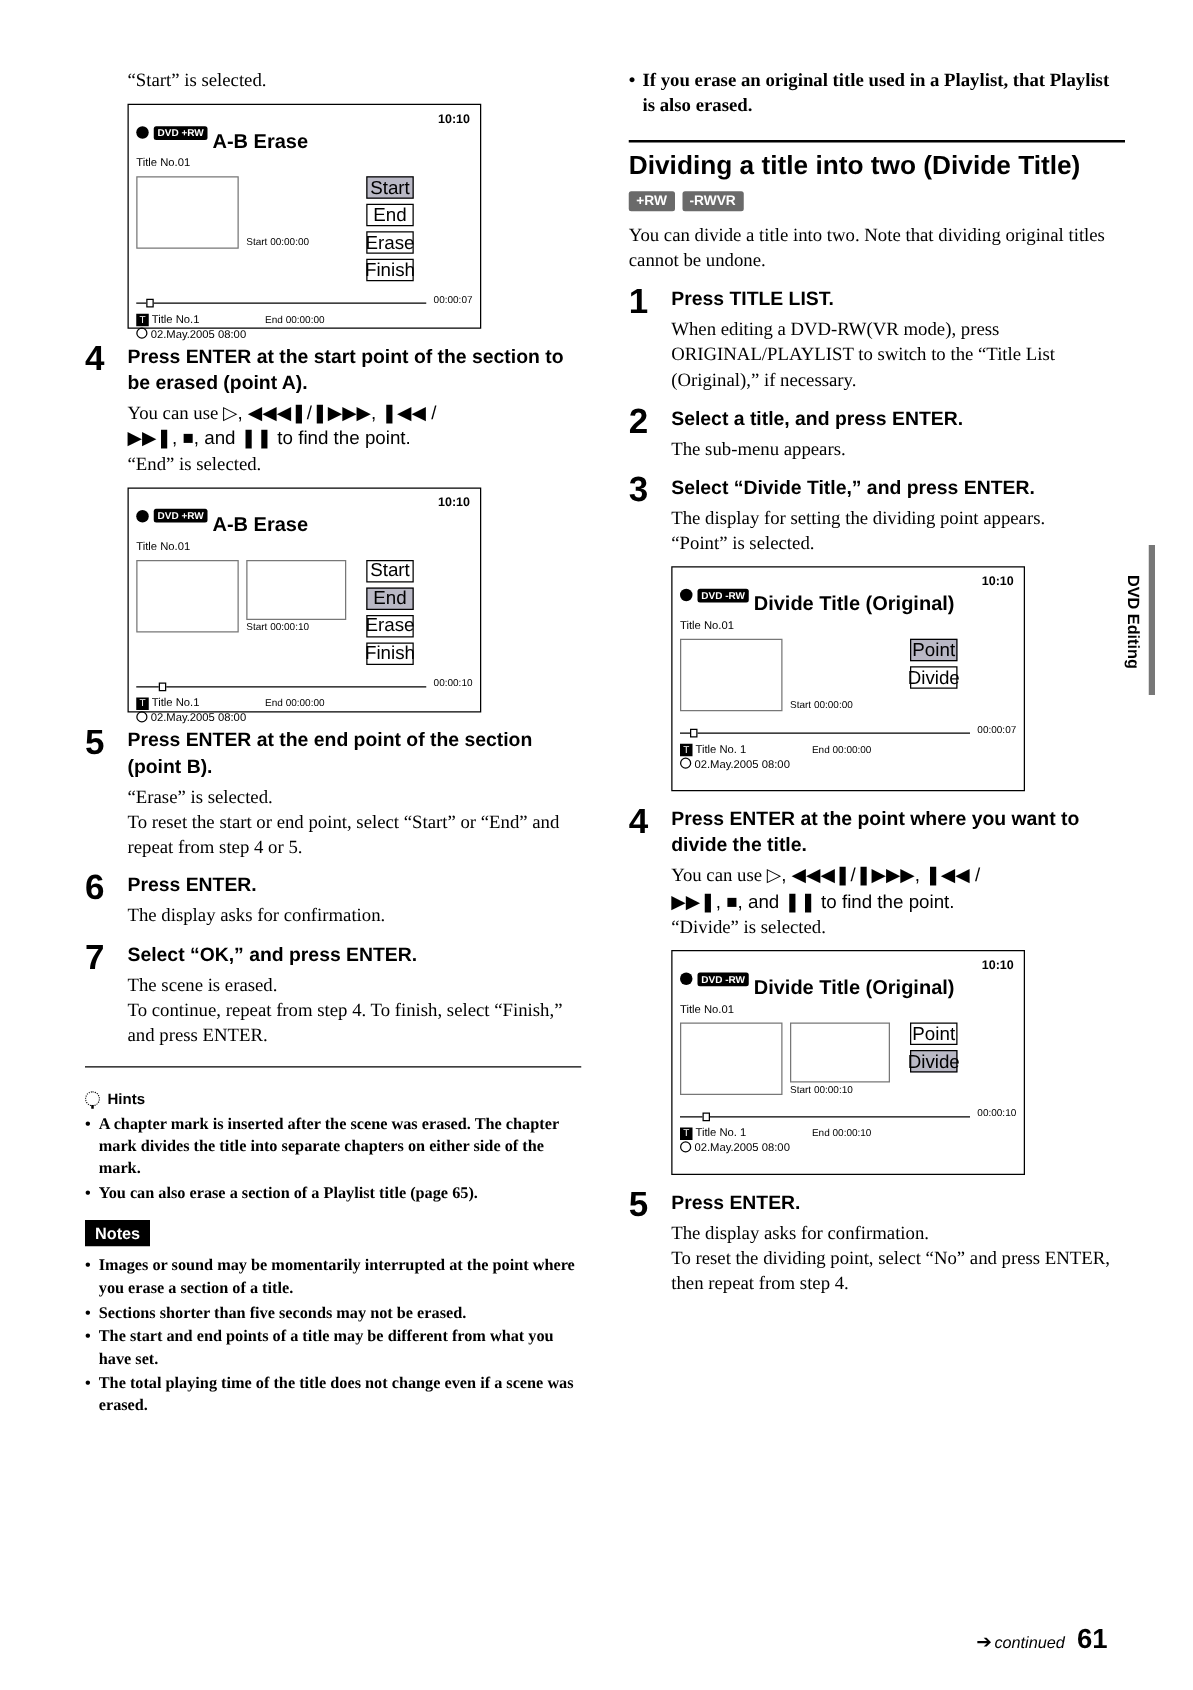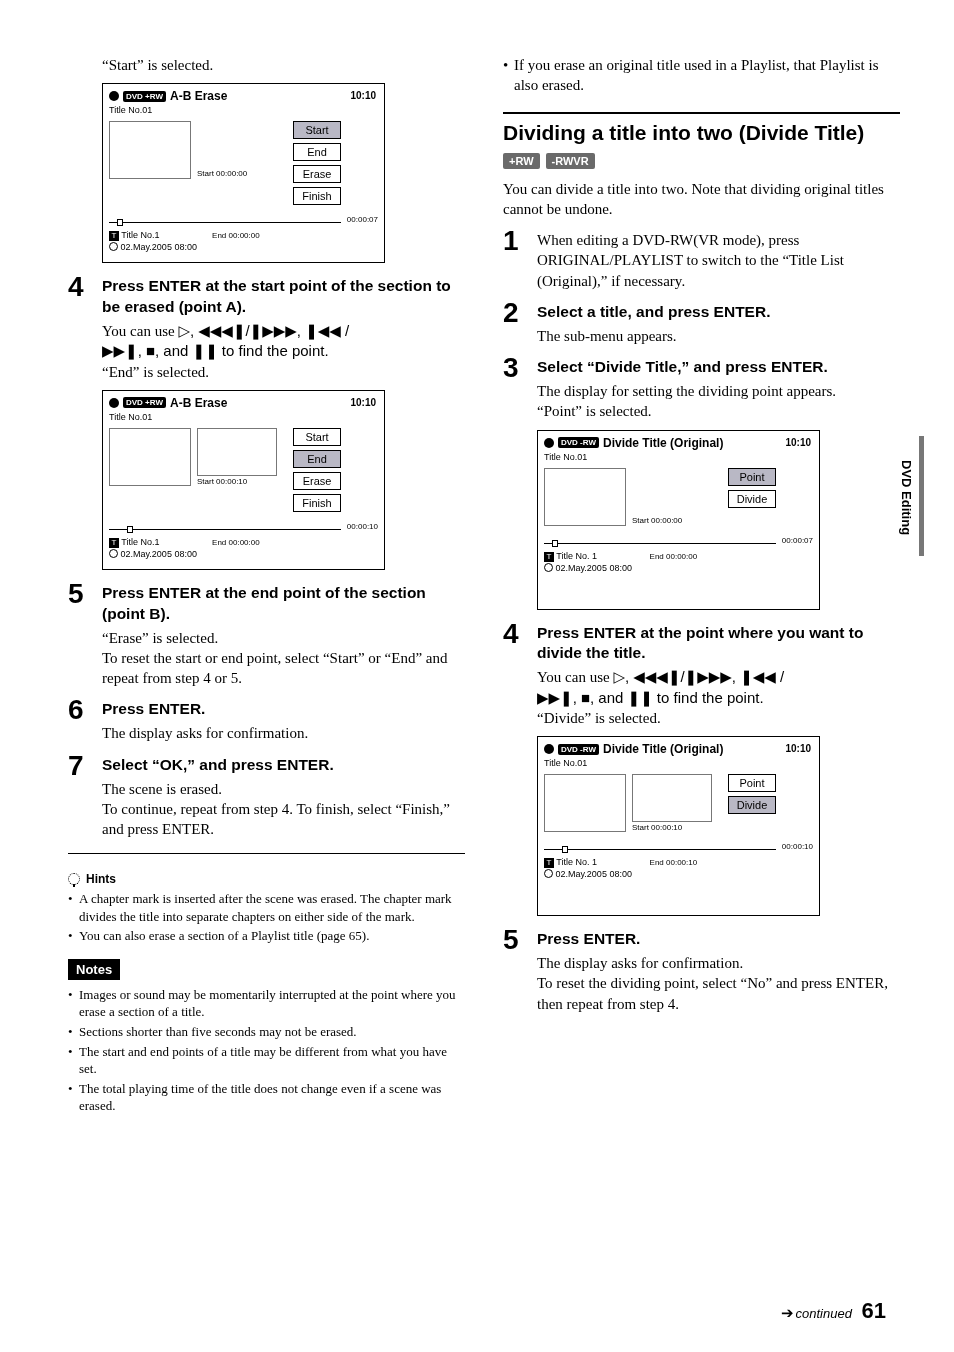--- a/index.html
+++ b/index.html
@@ -83,7 +83,7 @@
   .hints-head { display:flex; gap:6px; align-items:center; font-family:Arial; font-size:12px; font-weight:bold; margin-top:18px; margin-bottom:4px;}
   .bulb-icon { width:12px; height:12px; border:1px dotted #000; border-radius:50%; position:relative; }
   .bulb-icon::after { content:""; position:absolute; bottom:-3px; left:4px; width:2px; height:3px; background:#000; }
-  ul.bul { list-style:none; padding-left:0; font-size:13px; line-height:1.35; }
+  ul.bul { list-style:none; padding-left:0; font-size:13px; line-height:1.35;font-weight:bold; }
   ul.bul li { position:relative; padding-left:11px; margin-bottom:2px; }
   ul.bul li::before { content:"•"; position:absolute; left:0; }
   .notes-head { display:inline-block; background:#000; color:#fff; font-family:Arial; font-weight:bold; font-size:13px; padding:3px 8px; margin-top:12px; margin-bottom:6px; }

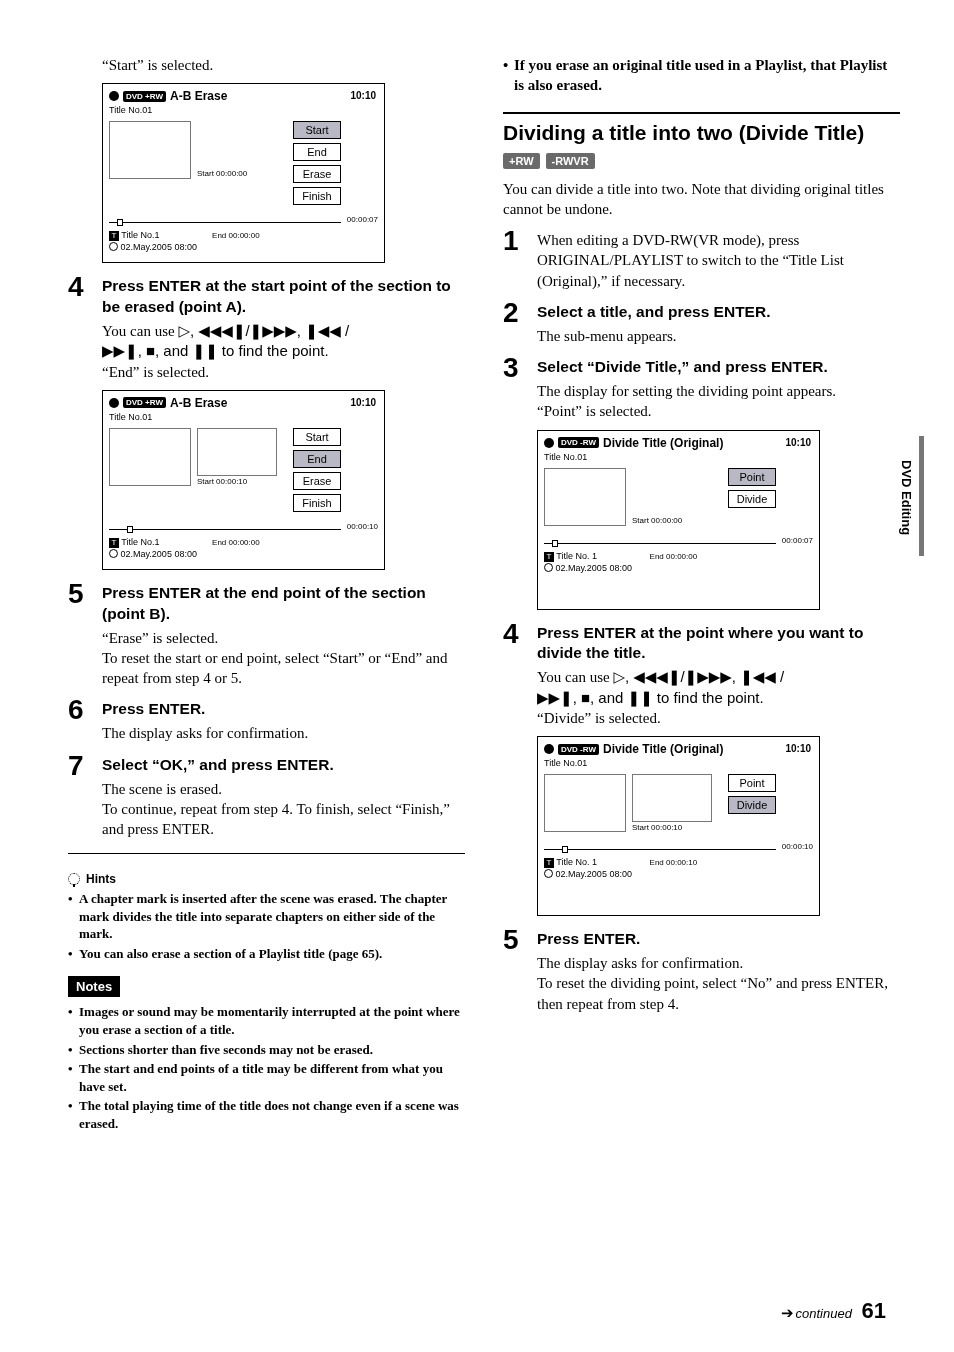--- a/index.html
+++ b/index.html
@@ -52,7 +52,7 @@
   .osd .hdr { display:flex; align-items:center; gap:4px; }
   .osd .rec { width:10px; height:10px; border-radius:50%; background:#000; display:inline-block; }
   .osd .tag { background:#000; color:#fff; font-size:8px; padding:1px 3px; border-radius:2px; font-weight:bold; }
-  .osd .hdr-title { font-weight:bold; font-size:12px; }
+  .osd .hdr-title { font-weight:bold; font-size:16px;margin-top:16px; }
   .osd .hdr-time { position:absolute; right:8px; top:6px; font-weight:bold; font-size:10px; }
   .osd .mid { display:flex; margin-top:6px; gap:6px; }
   .osd .thumb { width:82px; height:58px; border:1px solid #777; background:#fff; }

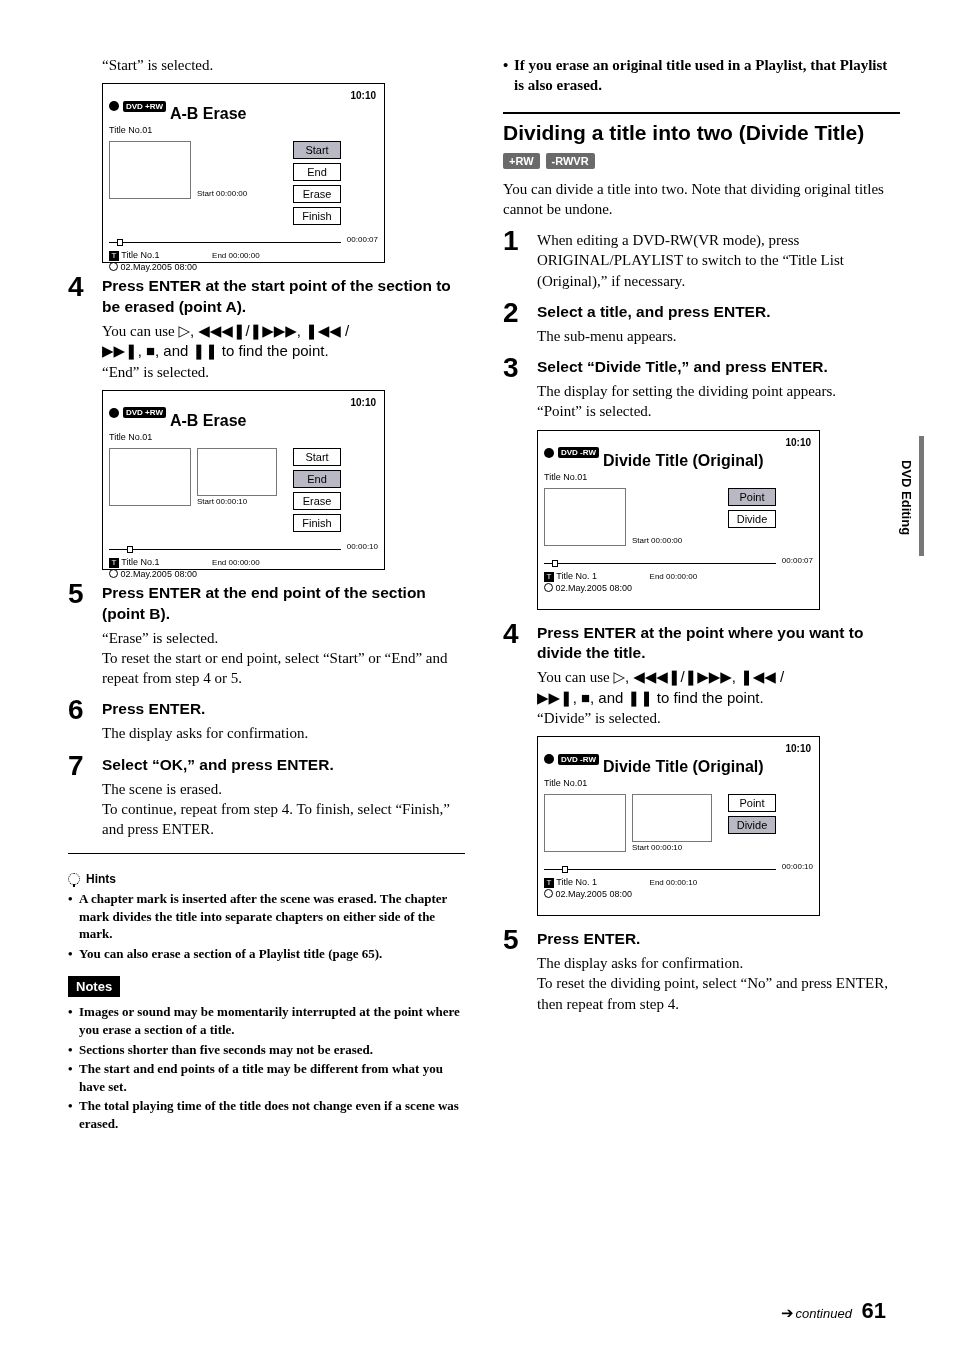--- a/index.html
+++ b/index.html
@@ -60,7 +60,7 @@
   .osd .thumb2 { width:80px; height:48px; border:1px solid #777; background:#fff; margin-bottom:1px; }
   .osd .starttxt { font-size:8px; }
   .osd .btncol { display:flex; flex-direction:column; gap:4px; }
-  .osd .btn { width:48px; height:18px; border:1px solid #000; font-size:11px; display:flex; align-items:center; justify-content:center; }
+  .osd .btn { width:38px; height:18px; border:1px solid #000; font-size:15px; display:flex; align-items:center; justify-content:center; }
   .osd .btn.sel { background:#b9b8c5; }
   .osd .bar { height:1px; background:#000; margin-top:6px; position:relative; }
   .osd .barmark { position:absolute; top:-3px; width:6px; height:7px; background:#fff; border:1px solid #000; }

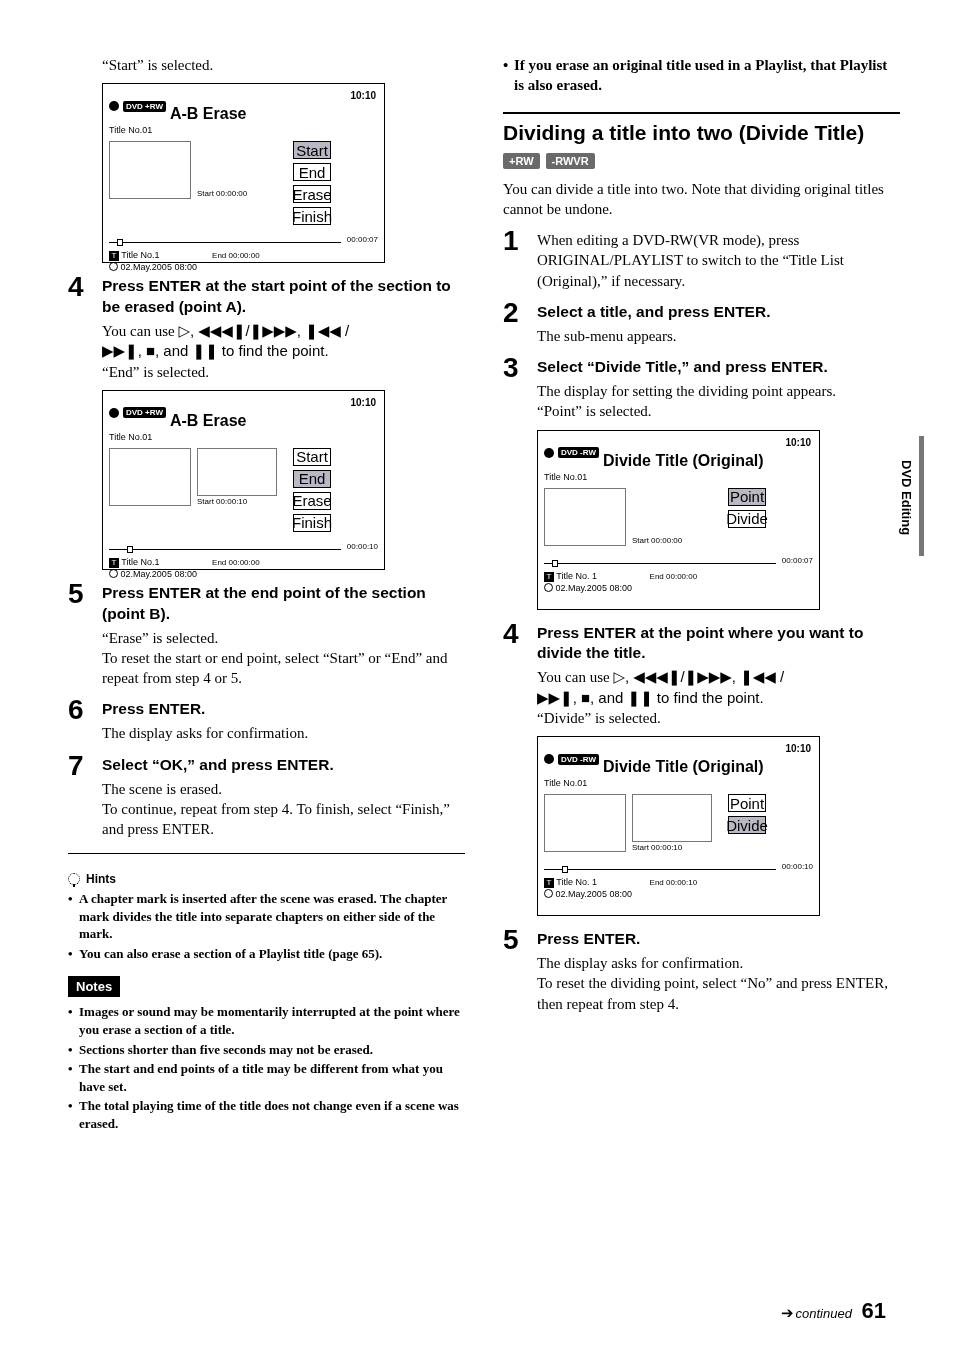--- a/index.html
+++ b/index.html
@@ -277,6 +277,7 @@
     <div class="step">
       <div class="step-num">1</div>
       <div class="step-body">
+        <div class="step-head">Press TITLE LIST.</div>
         <p class="step-text">When editing a DVD-RW(VR mode), press ORIGINAL/PLAYLIST to switch to the “Title List (Original),” if necessary.</p>
       </div>
     </div>

